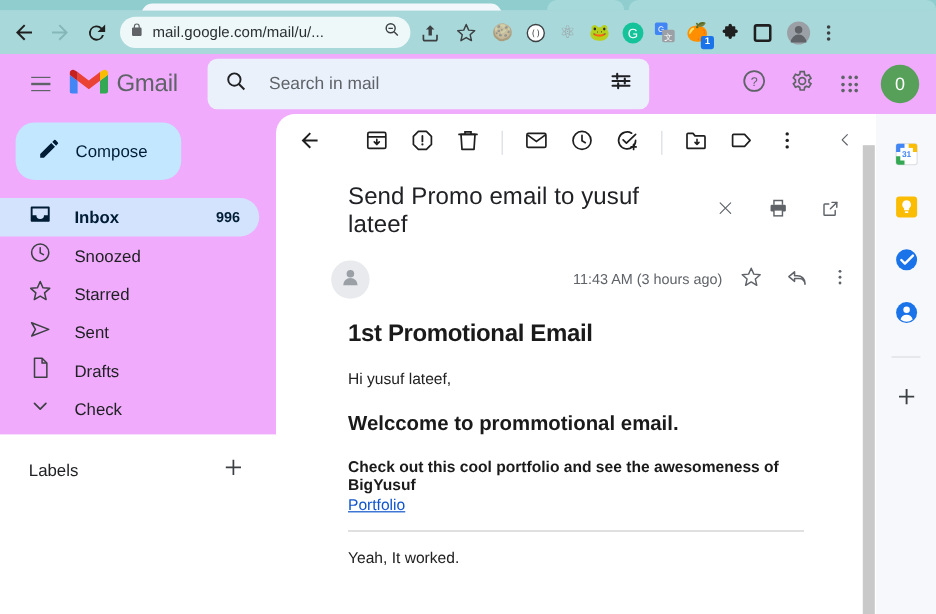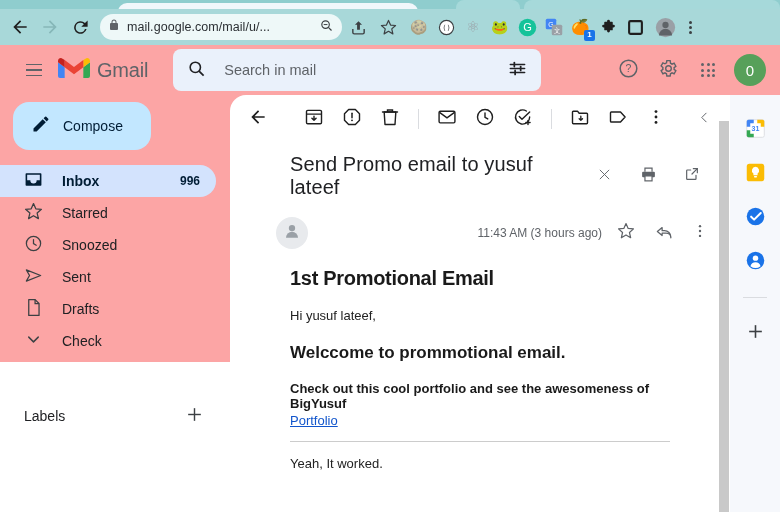--- a/index.html
+++ b/index.html
@@ -64,7 +64,7 @@
   .kebab i { width: 3px; height: 3px; border-radius: 50%; background: #3c4043; display: block; }
 
   
-  .gmail { position: absolute; top: 45px; left: 0; right: 0; bottom: 0; background: #fca5a5; }
+  .gmail { position: absolute; top: 45px; left: 0; right: 0; bottom: 0; background: #f0abfc; }
 
   .g-header {
     height: 50px; display: flex; align-items: center; padding: 0 8px 0 14px;

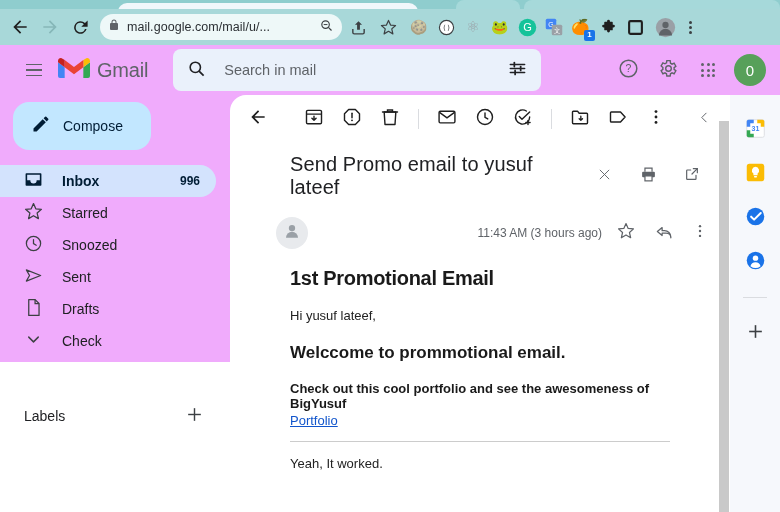--- a/index.html
+++ b/index.html
@@ -438,20 +438,20 @@
           <div class="nav-item">
             <span>
               <svg width="19" height="19" viewBox="0 0 24 24">
-                  <path d="M12 17.3l-6.2 3.7 1.6-7L2 9.2l7.1-.6L12 2l2.9 6.6 7.1.6-5.4 4.8 1.6 7z" fill="none" stroke="#3c4043" stroke-width="1.6" stroke-linejoin="round"></path>
-                </svg>
-            </span>
-            <span class="label">Starred</span>
-          </div>
-
-          <div class="nav-item">
-            <span>
-              <svg width="19" height="19" viewBox="0 0 24 24">
                   <circle cx="12" cy="12" r="9" fill="none" stroke="#3c4043" stroke-width="1.6"></circle>
                   <path d="M12 7v5.2l3.4 2" fill="none" stroke="#3c4043" stroke-width="1.6" stroke-linecap="round"></path>
                 </svg>
             </span>
             <span class="label">Snoozed</span>
+          </div>
+
+          <div class="nav-item">
+            <span>
+              <svg width="19" height="19" viewBox="0 0 24 24">
+                  <path d="M12 17.3l-6.2 3.7 1.6-7L2 9.2l7.1-.6L12 2l2.9 6.6 7.1.6-5.4 4.8 1.6 7z" fill="none" stroke="#3c4043" stroke-width="1.6" stroke-linejoin="round"></path>
+                </svg>
+            </span>
+            <span class="label">Starred</span>
           </div>
 
           <div class="nav-item">

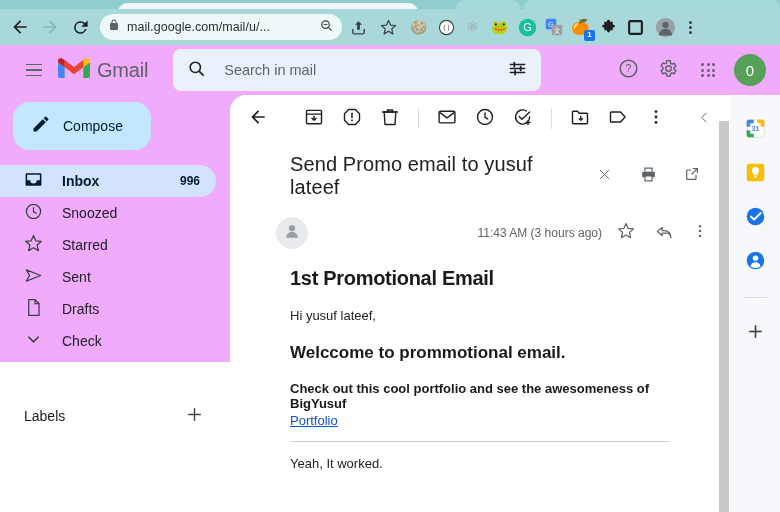--- a/index.html
+++ b/index.html
@@ -122,7 +122,7 @@
   .nav-item .count { margin-left: auto; font-size: 12px; font-weight: bold; color: #001d35; }
 
   .labels-row {
-    margin-top: 44px; padding-left: 24px; padding-right: 26px;
+    margin-top: 20px; padding-left: 24px; padding-right: 26px;
     display: flex; align-items: center; height: 30px;
   }
   .labels-title { font-size: 14px; color: #202124; }

